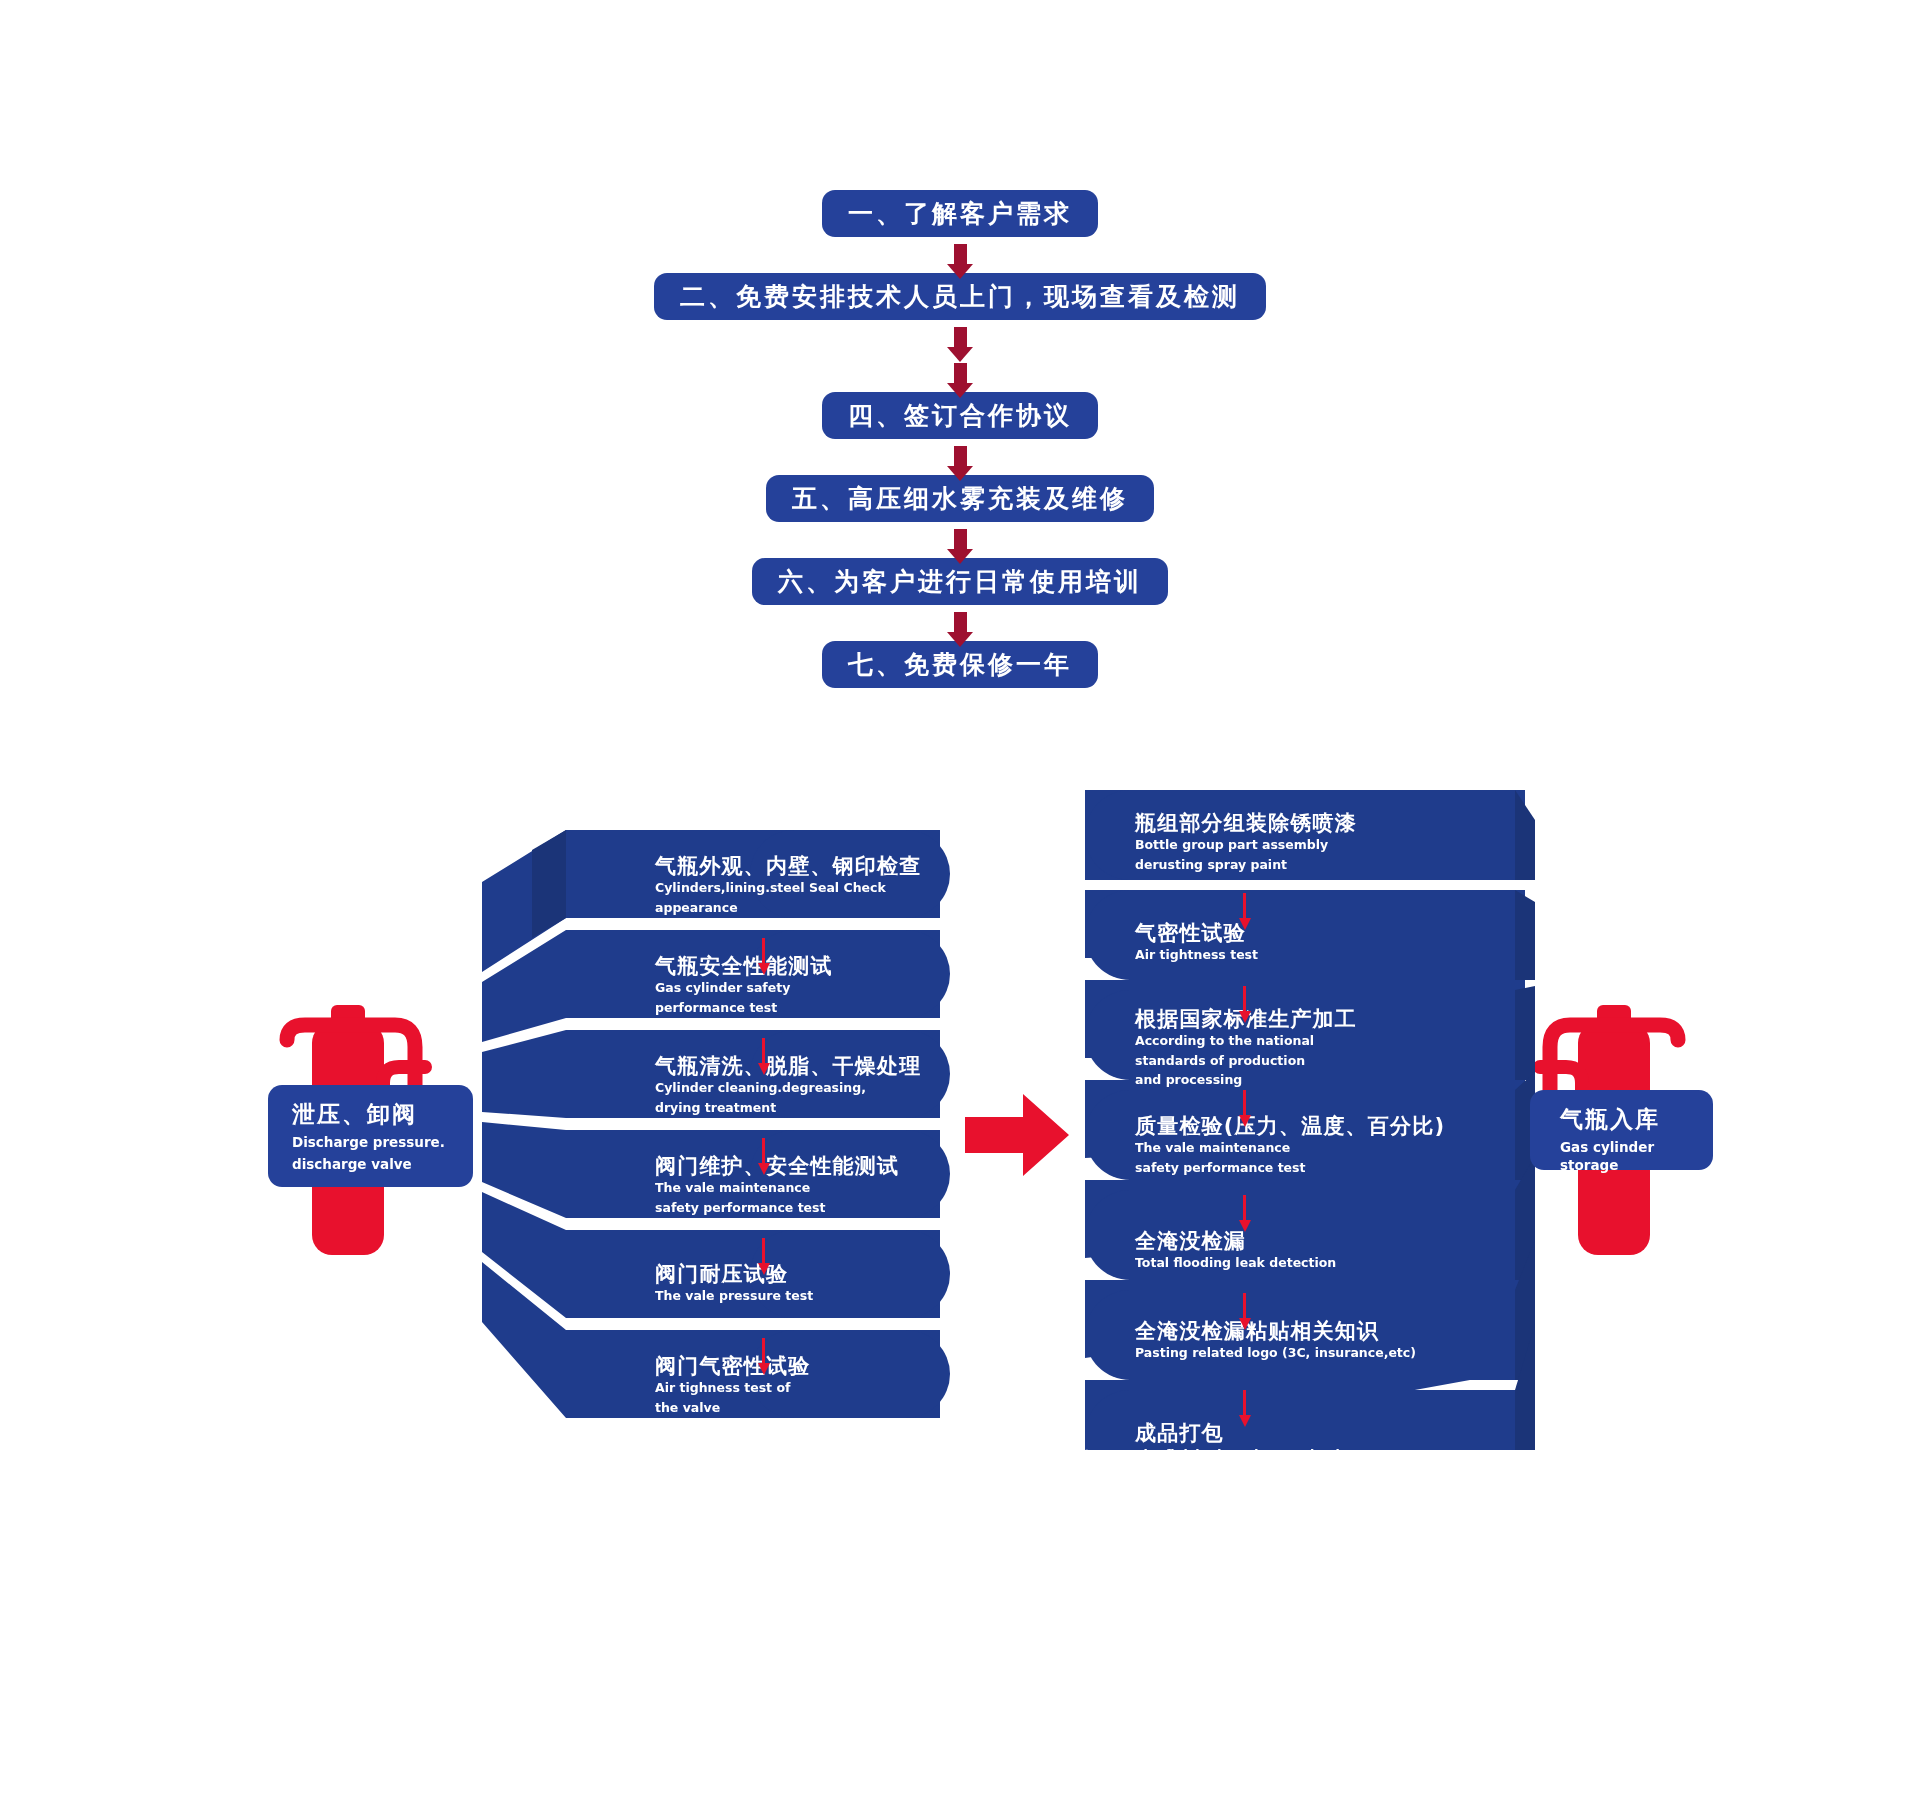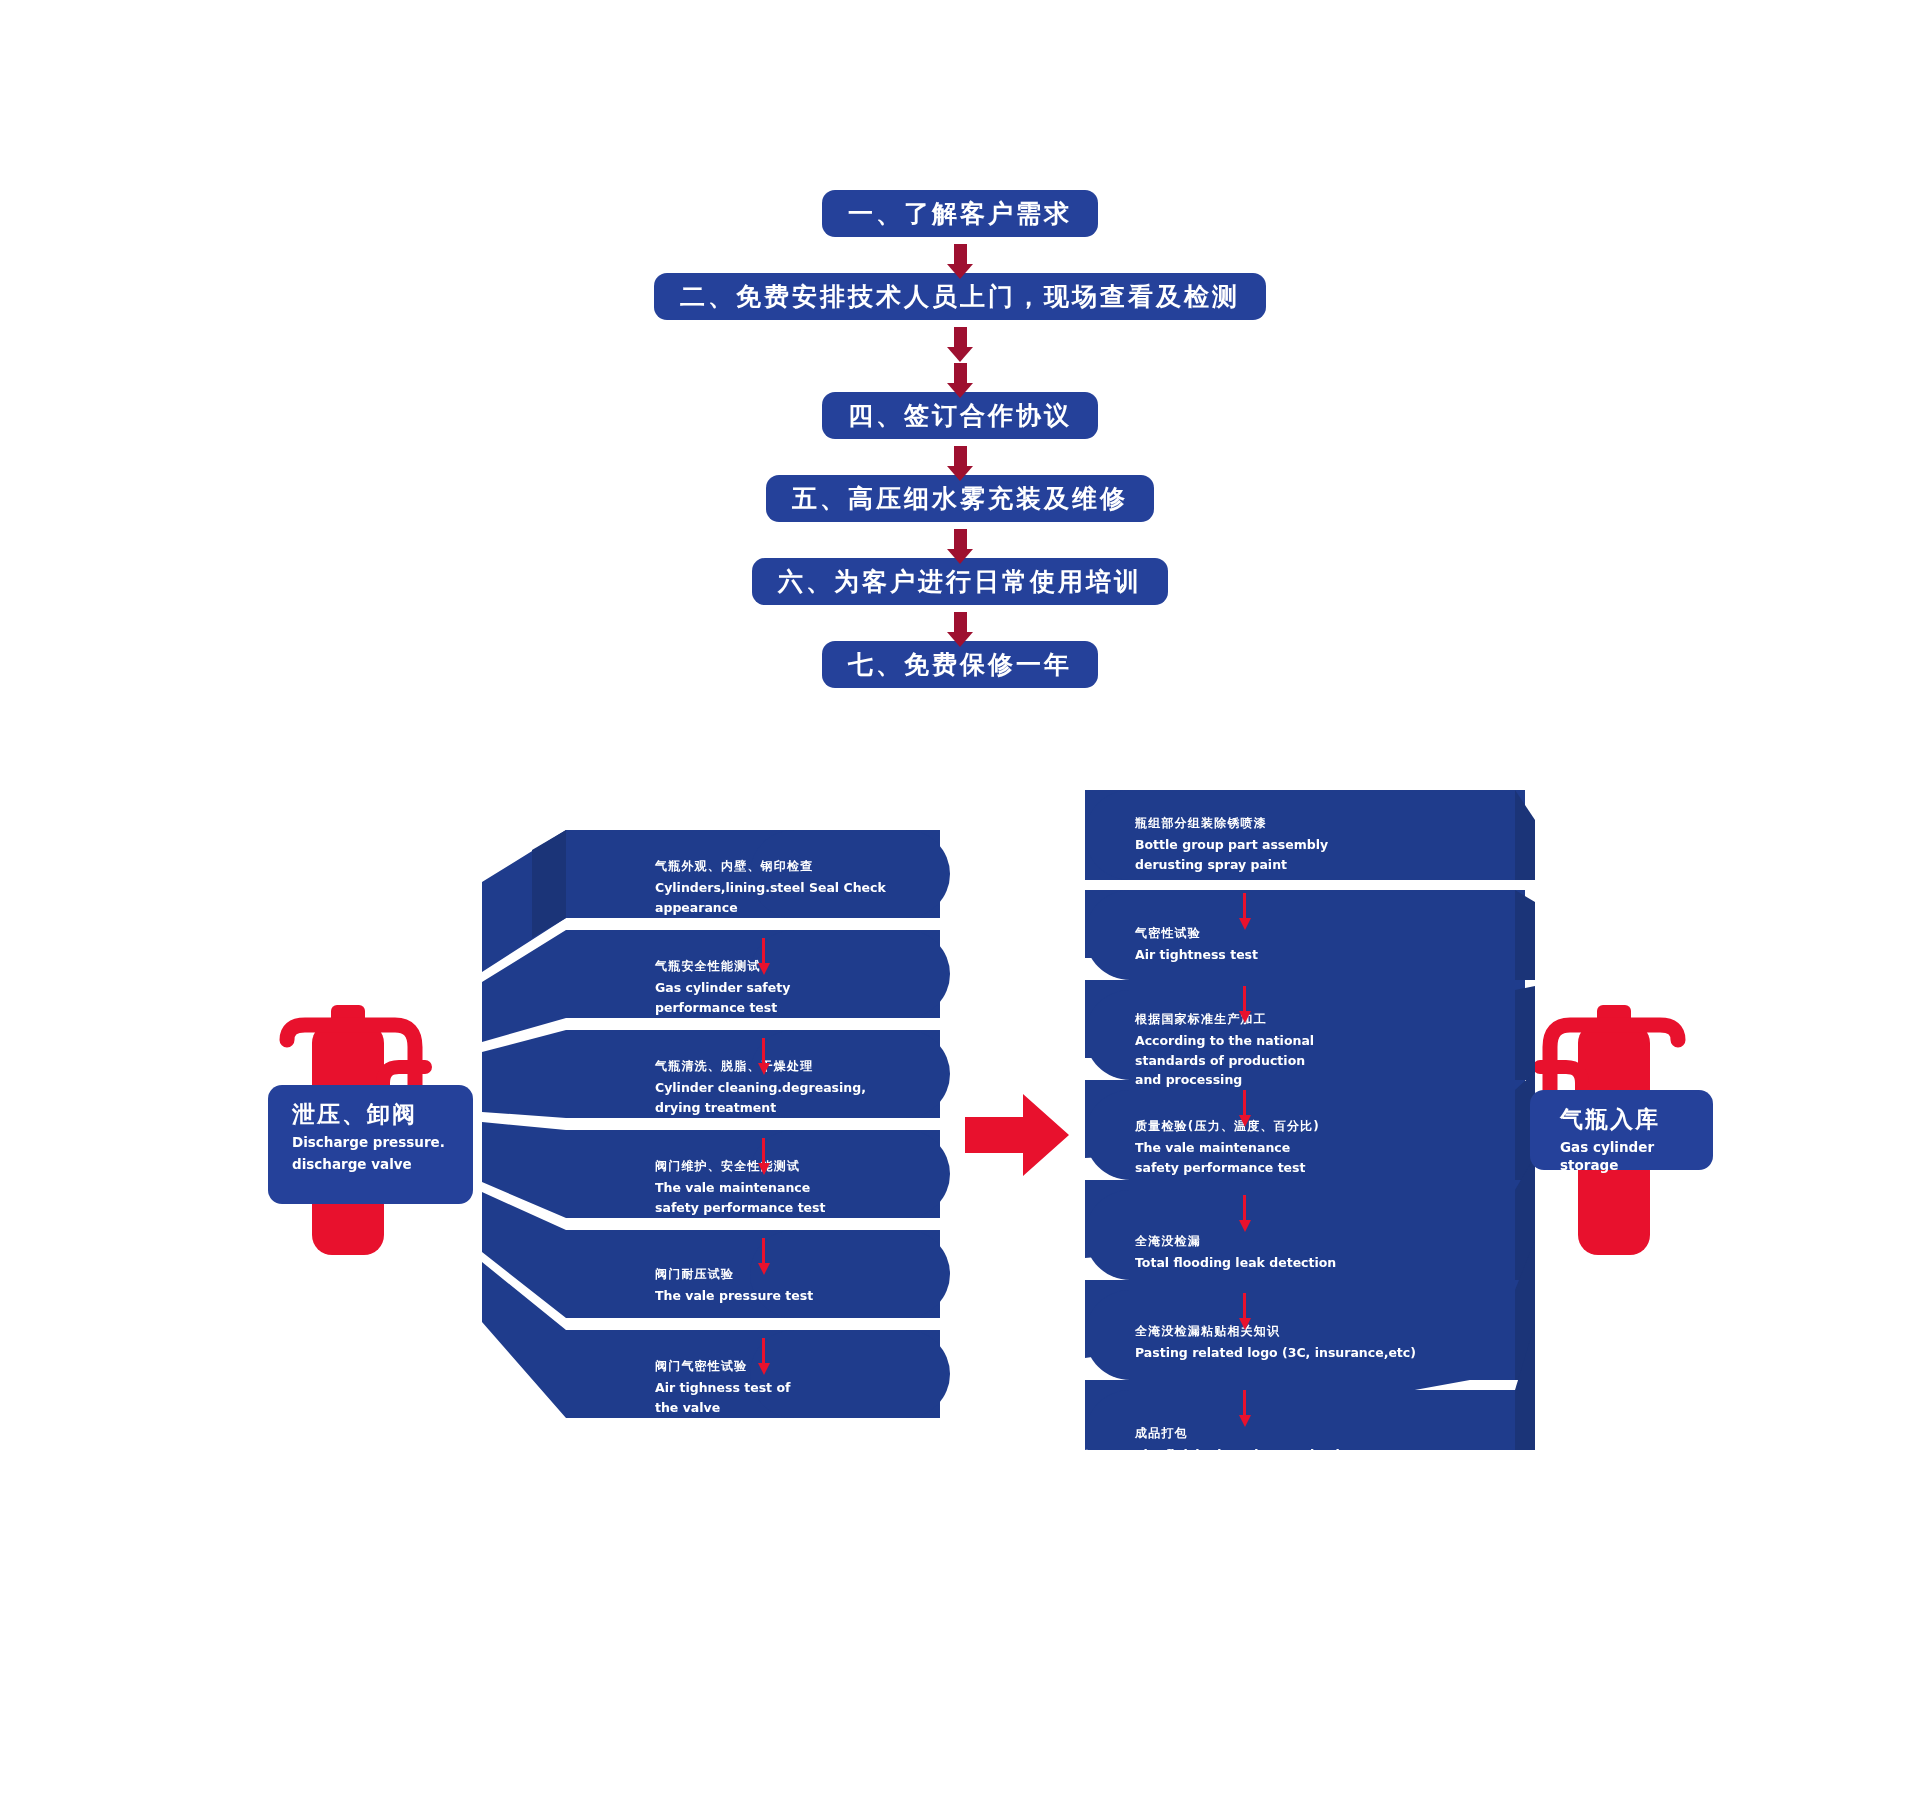--- a/index.html
+++ b/index.html
@@ -115,7 +115,7 @@
     font-family: "DejaVu Sans", sans-serif;
   }
   .fan-item .cn {
-    font-size: 12px; font-weight: 700; letter-spacing: 1.2px;
+    font-size: 21px; font-weight: 700; letter-spacing: 1.2px;
     line-height: 22px; white-space: nowrap;
   }
   .fan-item .en {

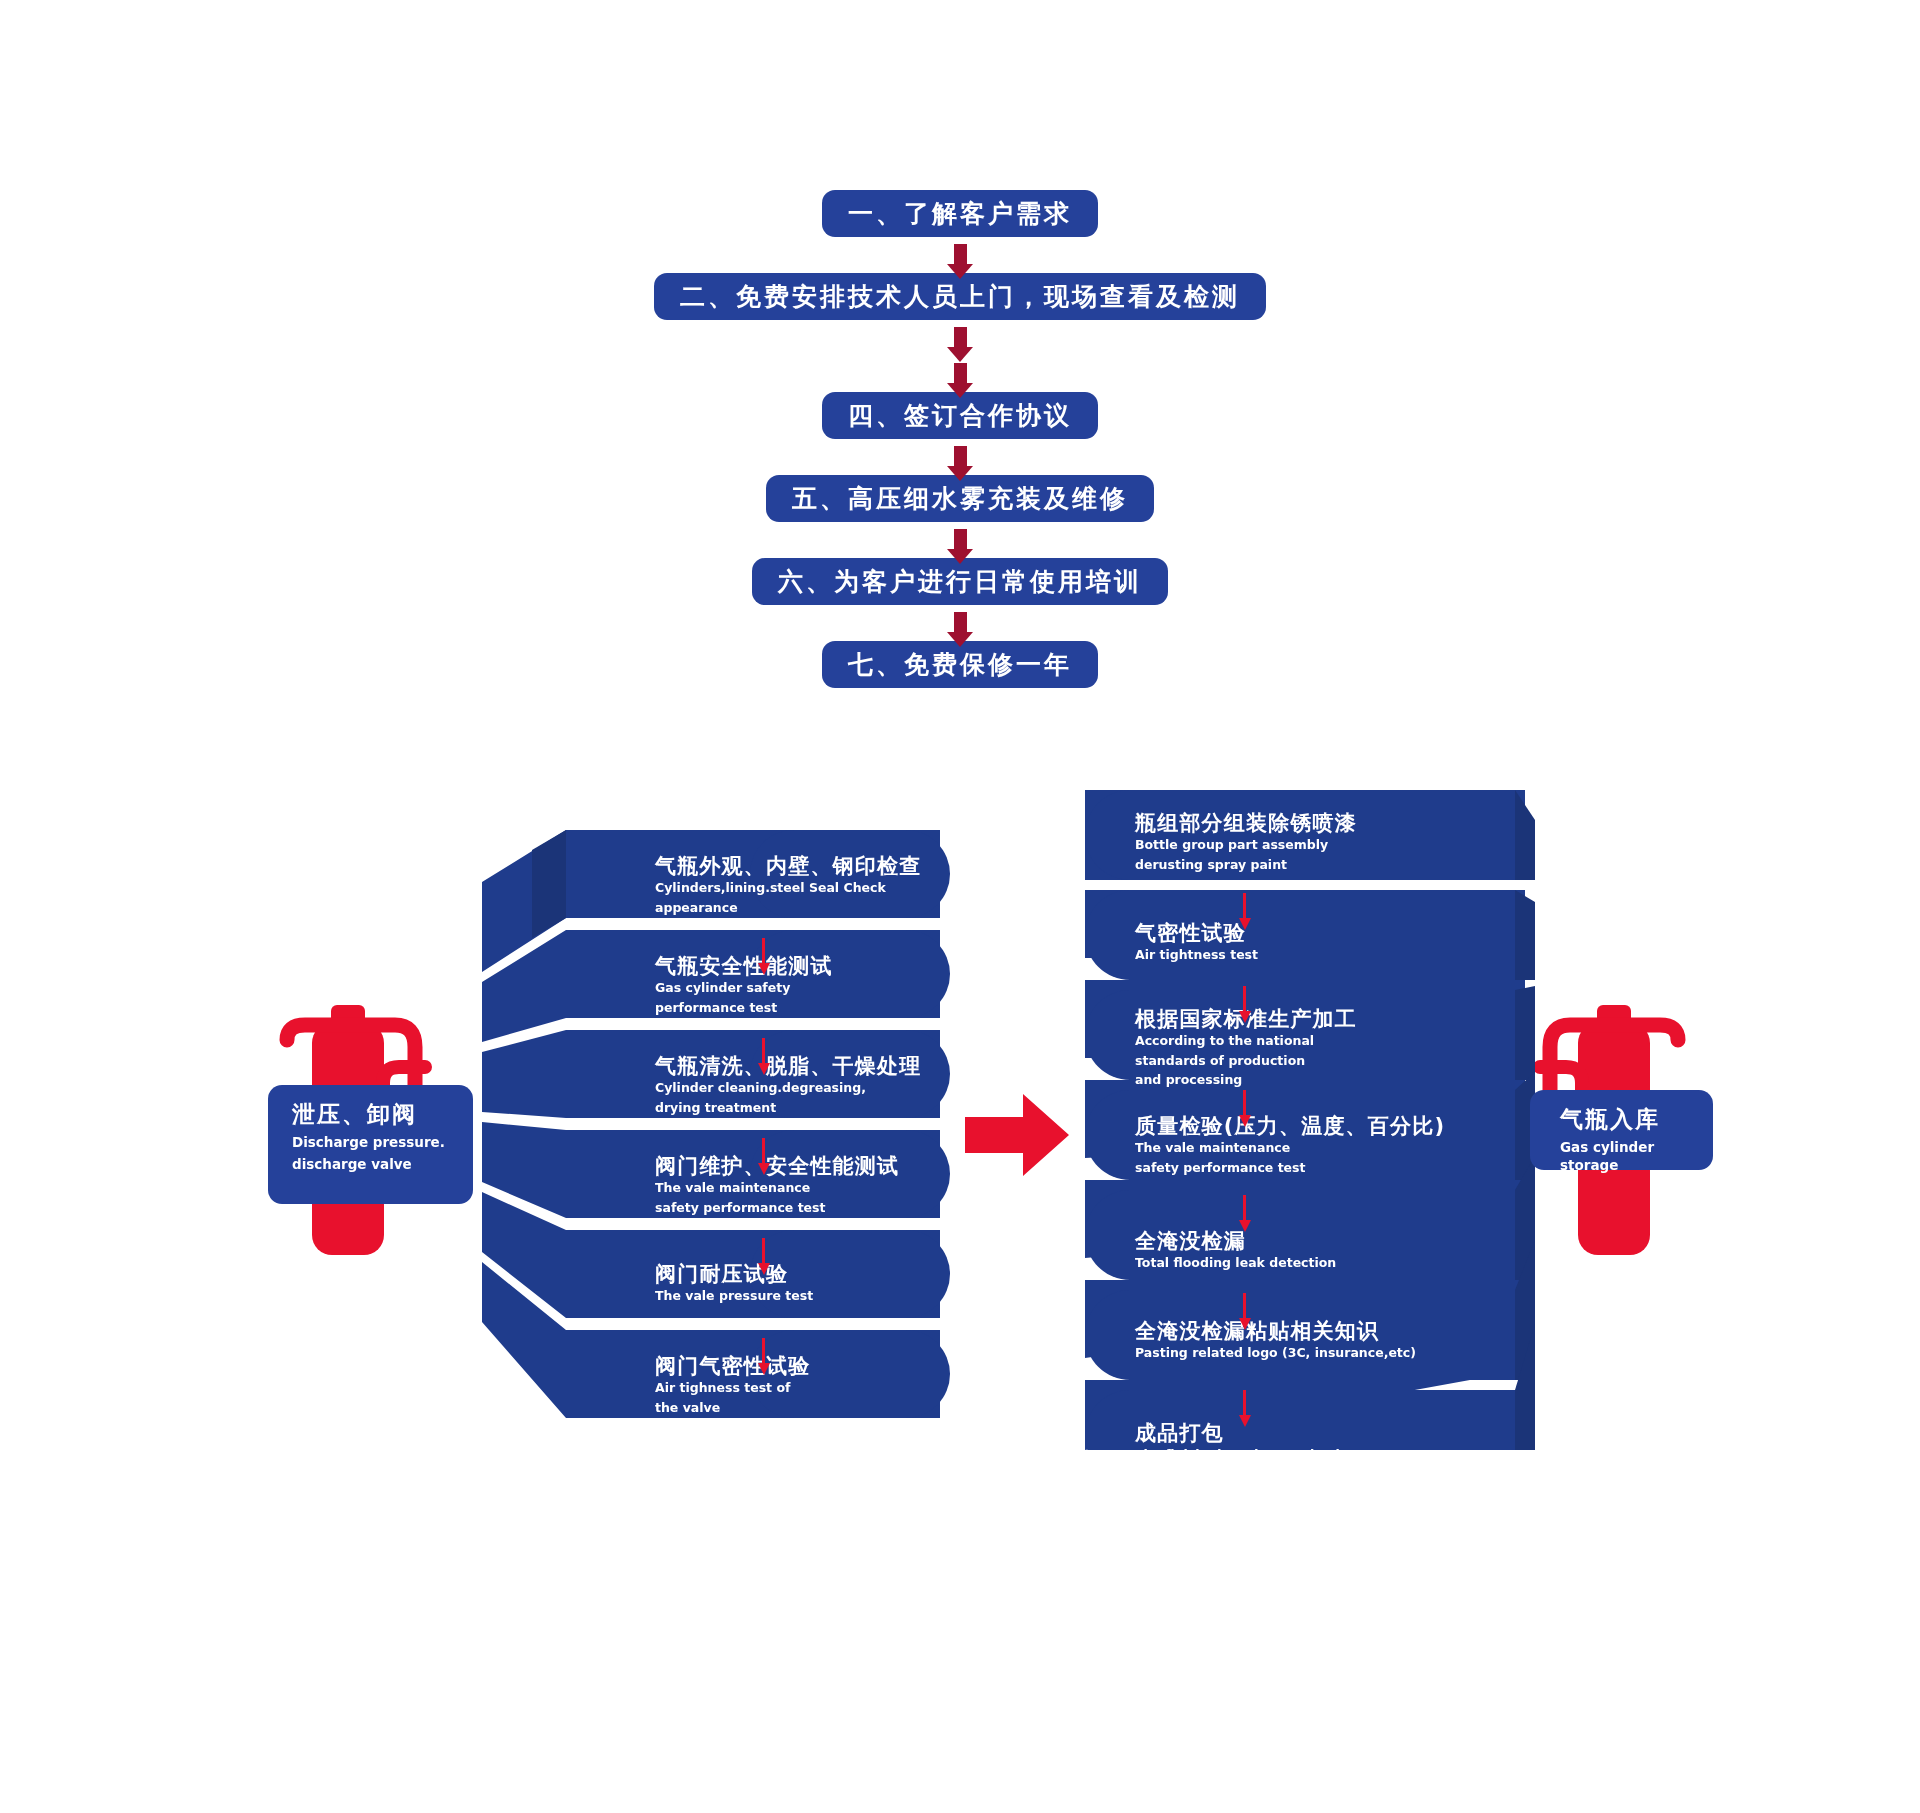--- a/index.html
+++ b/index.html
@@ -268,7 +268,7 @@
     <div class="mini-arrow" style="left:762px; top:448px; height:26px;"></div>
     <div class="mini-arrow" style="left:762px; top:548px; height:26px;"></div>
 
-    <div class="endcap" style="left:268px; top:295px; width:205px; height:119px;">
+    <div class="endcap" style="left:268px; top:295px; width:205px; height:102px;">
       <div class="cn">泄压、卸阀</div>
       <div class="en">Discharge pressure.</div>
       <div class="en">discharge valve</div>

